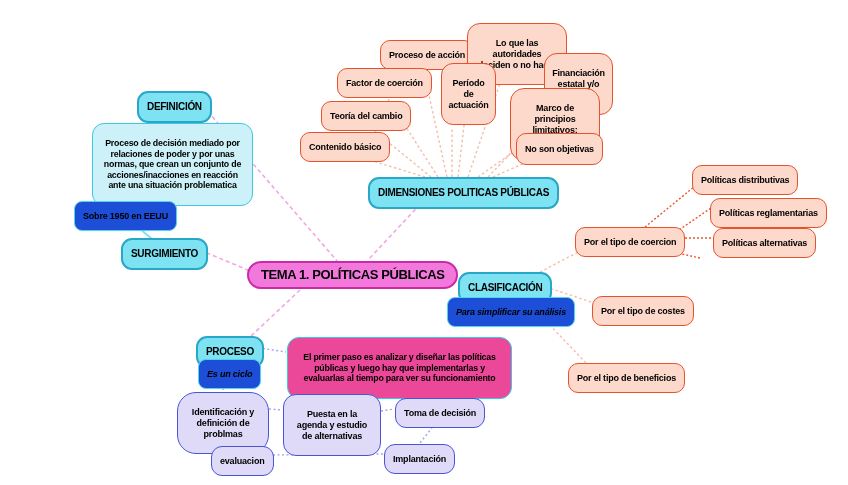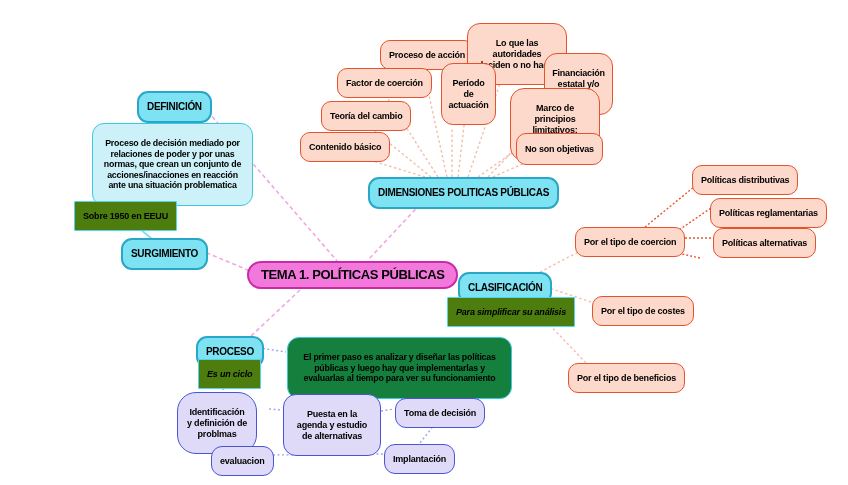--- a/index.html
+++ b/index.html
@@ -18,7 +18,7 @@
   .wrap { white-space:normal; }
   .h { font-size:10px; letter-spacing:-0.3px; }
   .cyan   { background:#7de2f2; border:2px solid #2aa6c6; border-radius:11px; }
-  .note   { background:#4d7c0f; border:1.5px solid #52d4ea; border-radius:1px; font-style:italic; }
+  .note   { background:#1d4ed8; border:1.5px solid #52d4ea; border-radius:8px; font-style:italic; }
   .box    { background:#cdf1f8; border:1.6px solid #3cc8e0; border-radius:12px; font-size:8.8px; white-space:normal; }
   .box2   { background:#15803d; }
   .orange { background:#fcd9cb; border:1.8px solid #e6522c; border-radius:10px; }

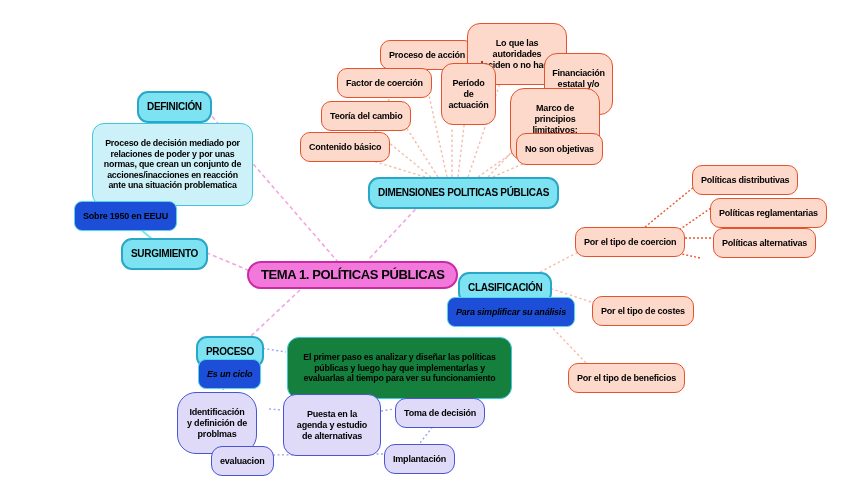--- a/index.html
+++ b/index.html
@@ -20,7 +20,7 @@
   .cyan   { background:#7de2f2; border:2px solid #2aa6c6; border-radius:11px; }
   .note   { background:#1d4ed8; border:1.5px solid #52d4ea; border-radius:8px; font-style:italic; }
   .box    { background:#cdf1f8; border:1.6px solid #3cc8e0; border-radius:12px; font-size:8.8px; white-space:normal; }
-  .box2   { background:#15803d; }
+  .box2   { background:#ec4899; }
   .orange { background:#fcd9cb; border:1.8px solid #e6522c; border-radius:10px; }
   .purple { background:#dedaf8; border:1.8px solid #4a55d6; border-radius:11px; }
   .center-node {

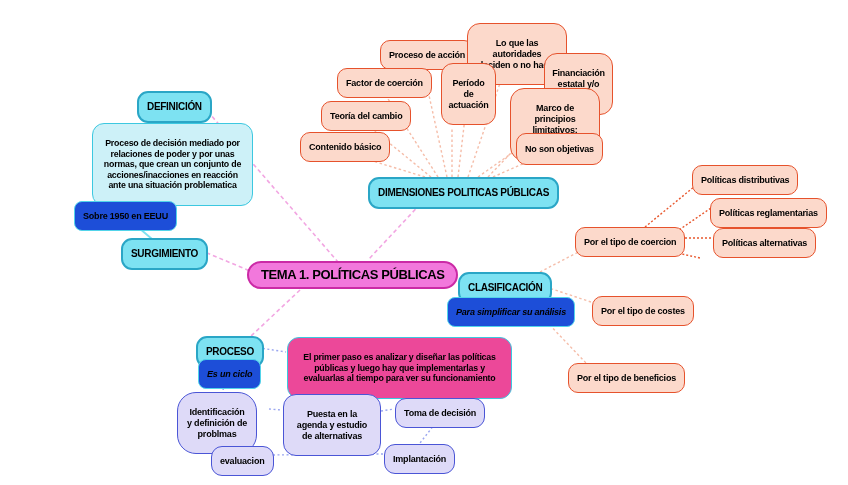--- a/index.html
+++ b/index.html
@@ -116,7 +116,7 @@
   <div class="node cyan h" style="left:196px;top:336px;height:22px;">PROCESO</div>
   <div class="node note" style="left:198px;top:359px;height:19px;">Es un ciclo</div>
   <div class="node box box2 wrap" style="left:287px;top:337px;width:225px;min-height:42px;">El primer paso es analizar y diseñar las políticas públicas y luego hay que implementarlas y evaluarlas al tiempo para ver su funcionamiento</div>
-  <div class="node purple wrap" style="left:177px;top:392px;width:80px;min-height:33px;border-radius:19px;">Identificación y definición de problmas</div>
+  <div class="node purple wrap" style="left:177px;top:392px;width:92px;min-height:33px;border-radius:19px;">Identificación y definición de problmas</div>
   <div class="node purple wrap" style="left:283px;top:394px;width:98px;min-height:33px;border-radius:13px;">Puesta en la agenda y estudio de alternativas</div>
   <div class="node purple" style="left:395px;top:398px;height:22px;">Toma de decisión</div>
   <div class="node purple" style="left:384px;top:444px;height:20px;">Implantación</div>

